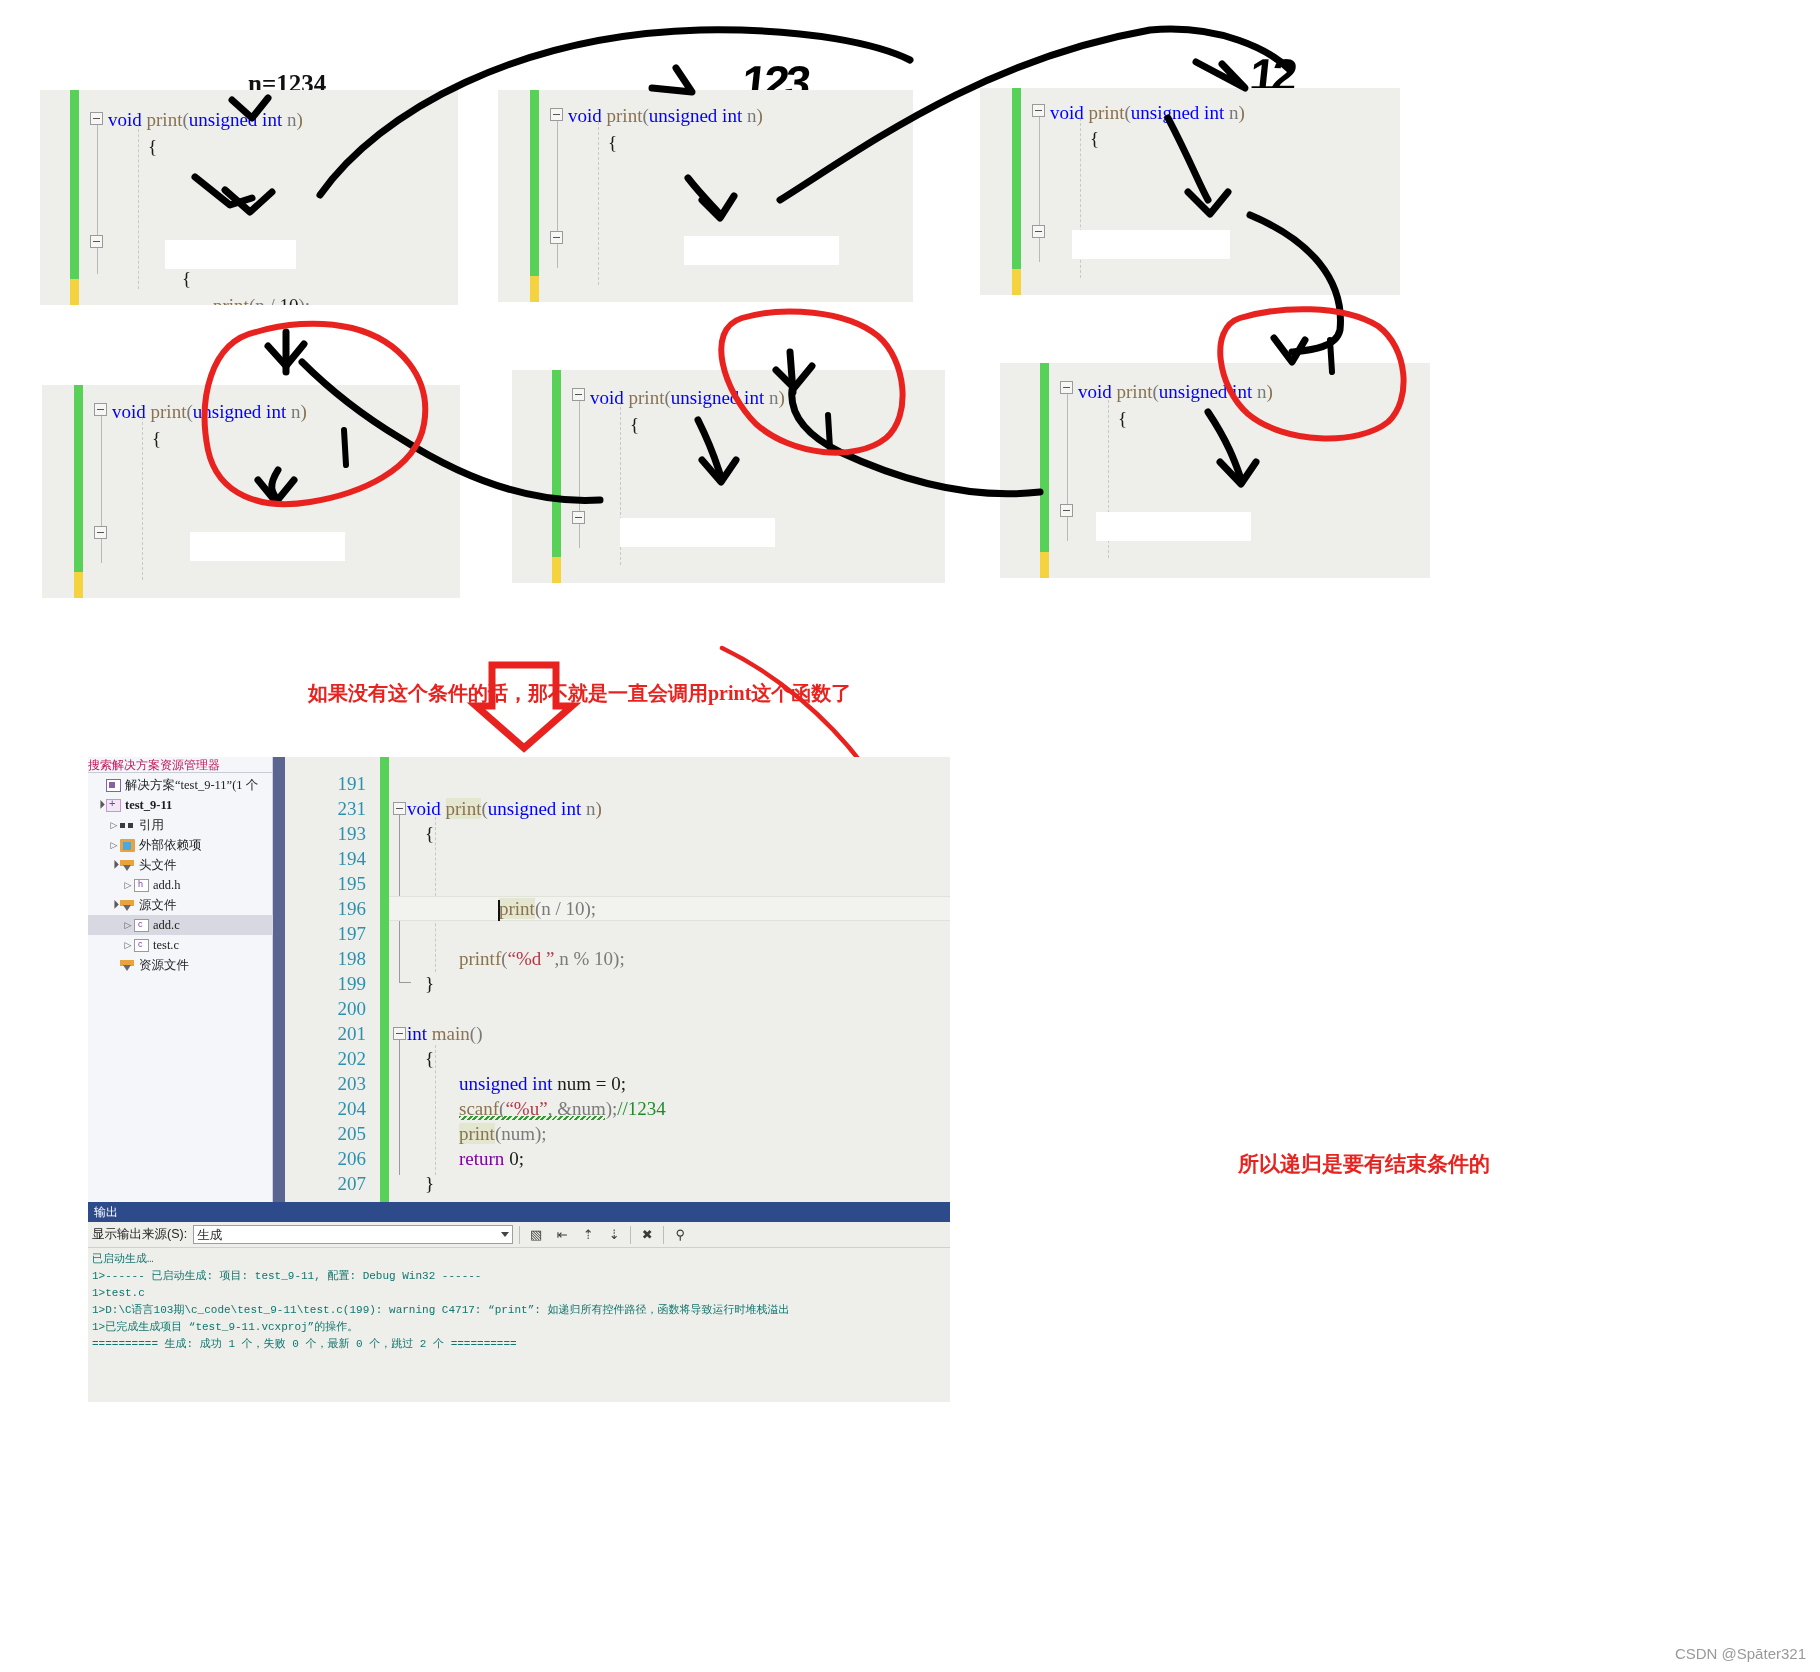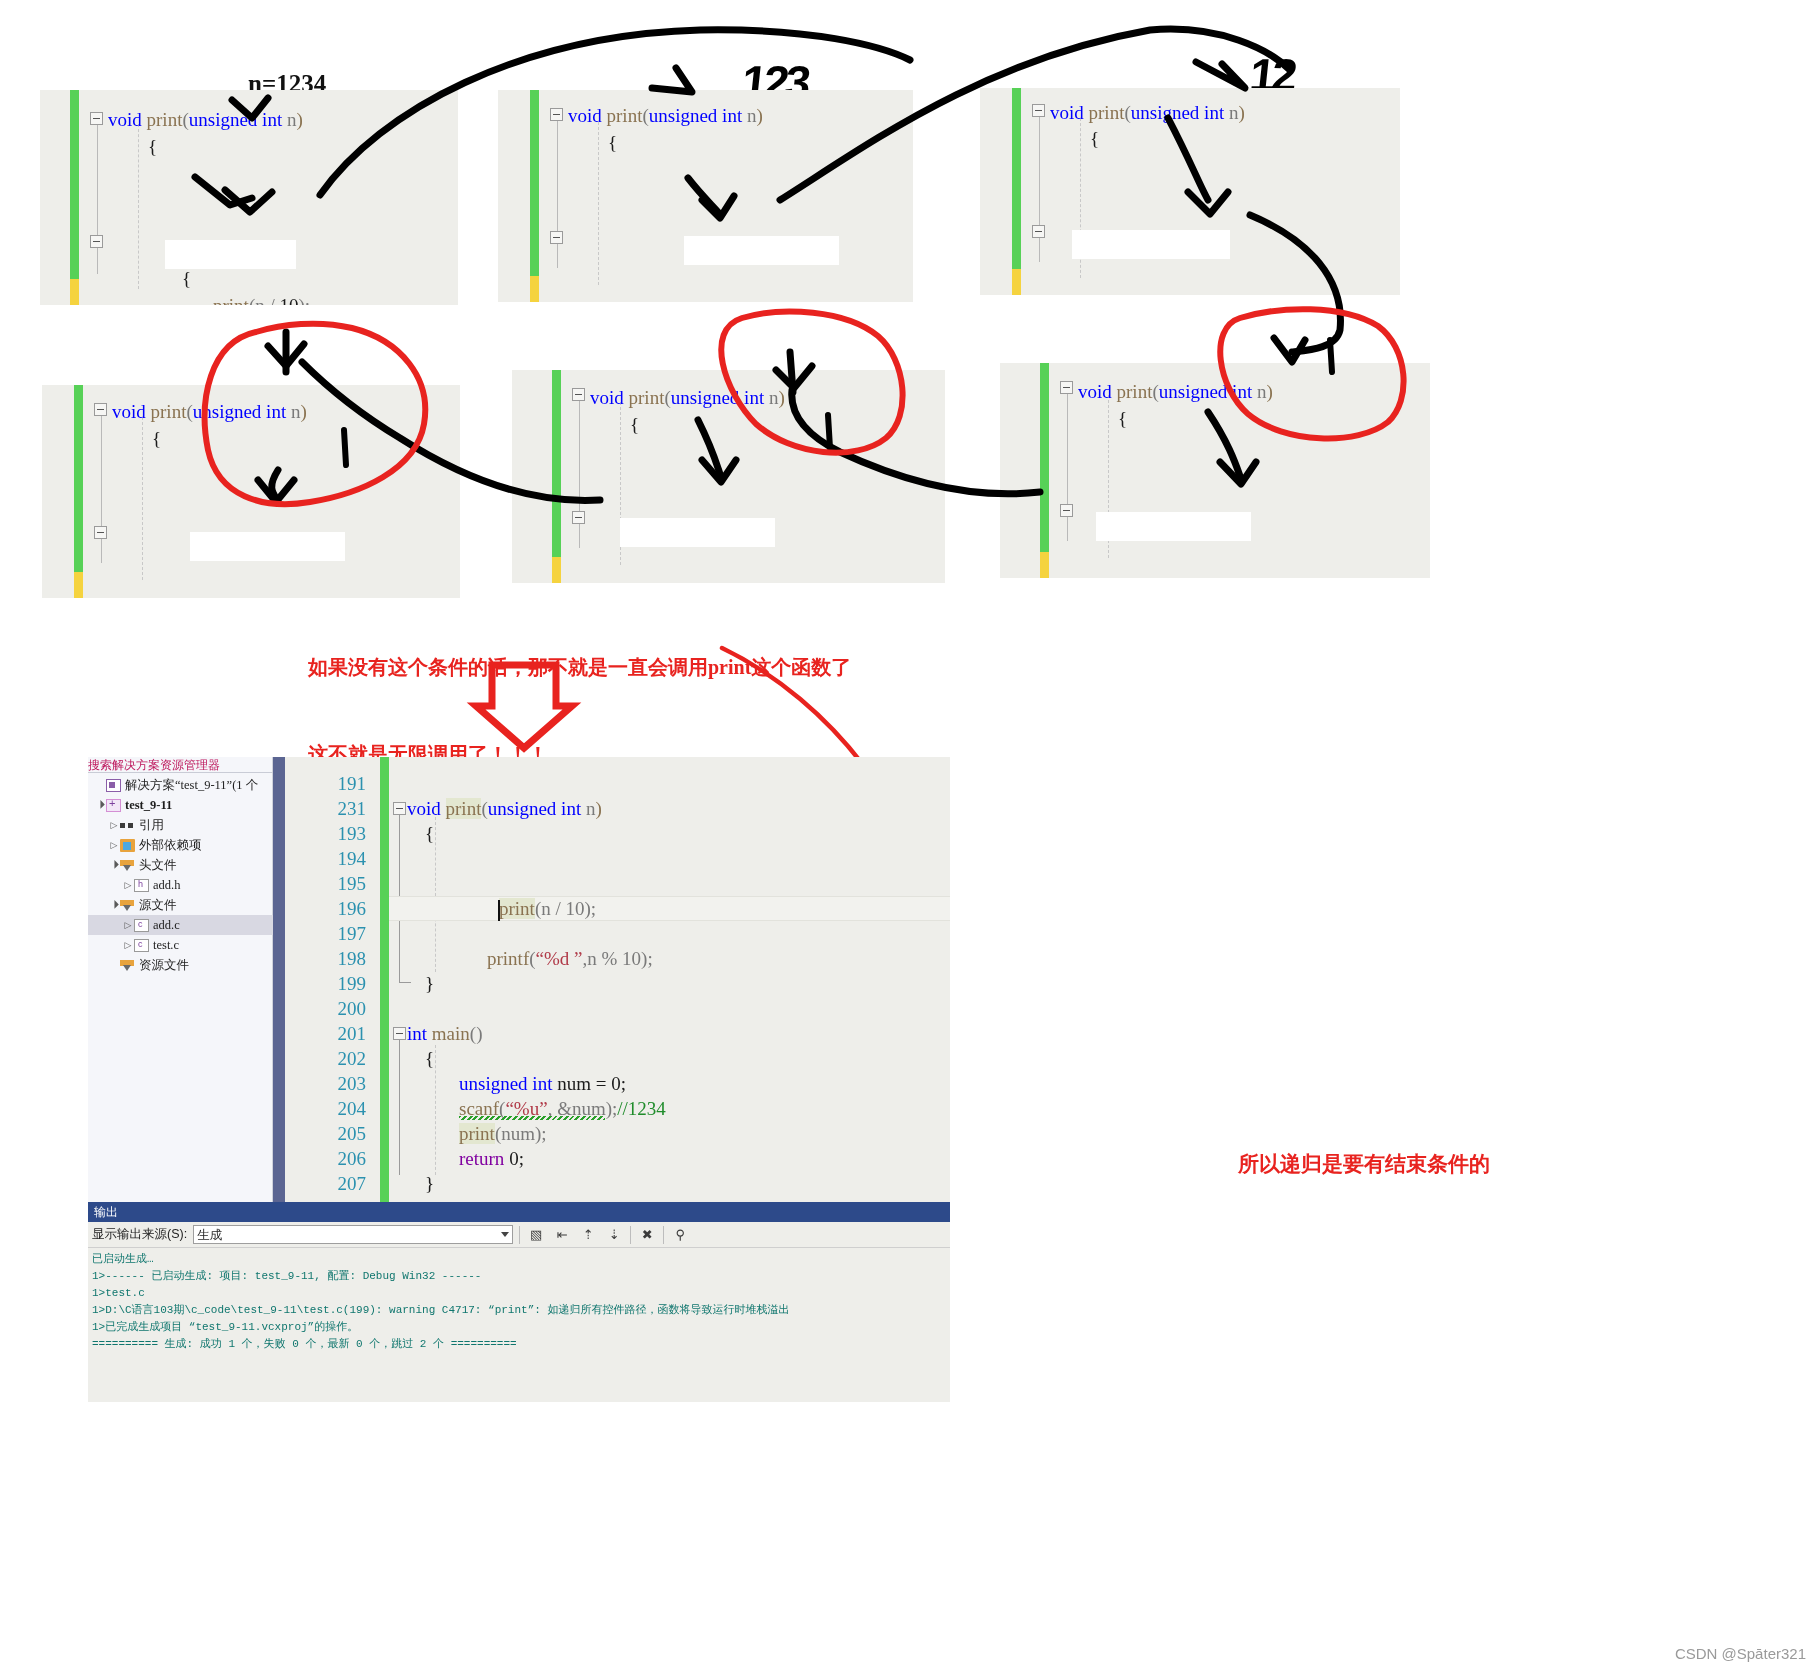--- a/index.html
+++ b/index.html
@@ -348,7 +348,7 @@
     </g>
   </svg>
 
-  <div class="red-note" style="left:308px; top:595px;">
+  <div class="red-note" style="left:308px; top:621px;">
     <div>如果没有这个条件的话，那不就是一直会调用print这个函数了</div>
     <div>这不就是无限调用了！！！</div>
   </div>

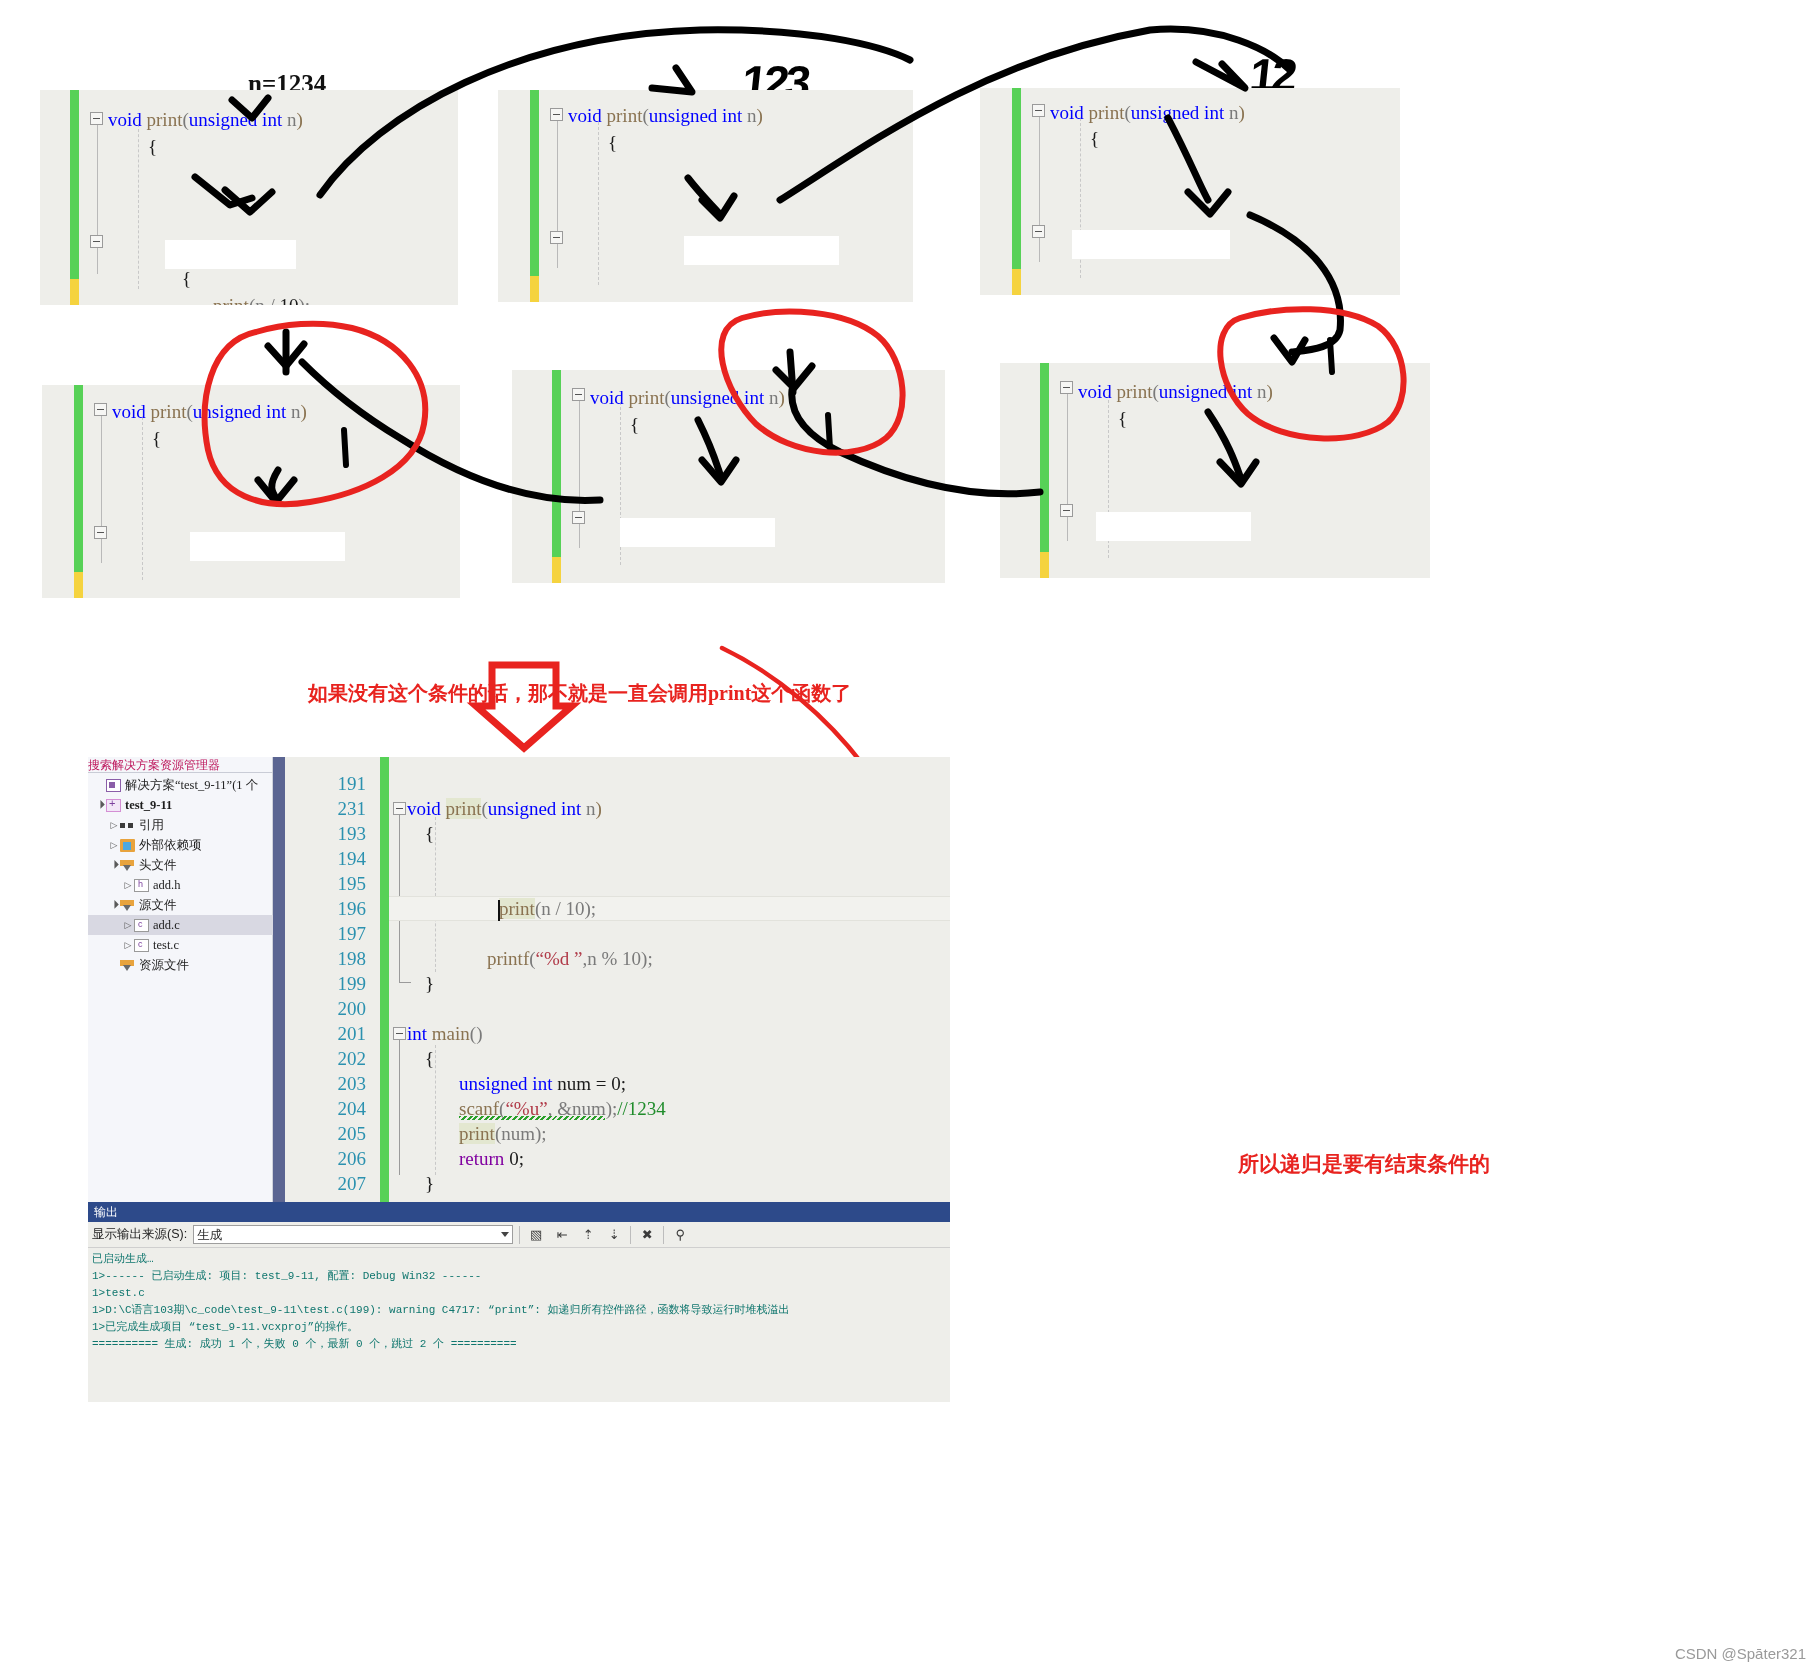--- a/index.html
+++ b/index.html
@@ -454,7 +454,7 @@
       <div class="ed-line" style="left:214px; top:141px;"><span class="fn hl">print</span><span class="pun">(n / 10);</span></div>
       <div class="cursor" style="left:213px; top:143px; height:21px;"></div>
 
-      <div class="ed-line" style="left:174px; top:191px;margin-left:28px;"><span class="fn">printf</span><span class="pun">(</span><span class="str">“%d ”</span><span class="pun">,n % 10);</span></div>
+      <div class="ed-line" style="left:174px; top:191px;"><span class="fn">printf</span><span class="pun">(</span><span class="str">“%d ”</span><span class="pun">,n % 10);</span></div>
 
       <div class="ed-line plain" style="left:140px; top:216px;">}</div>
 

